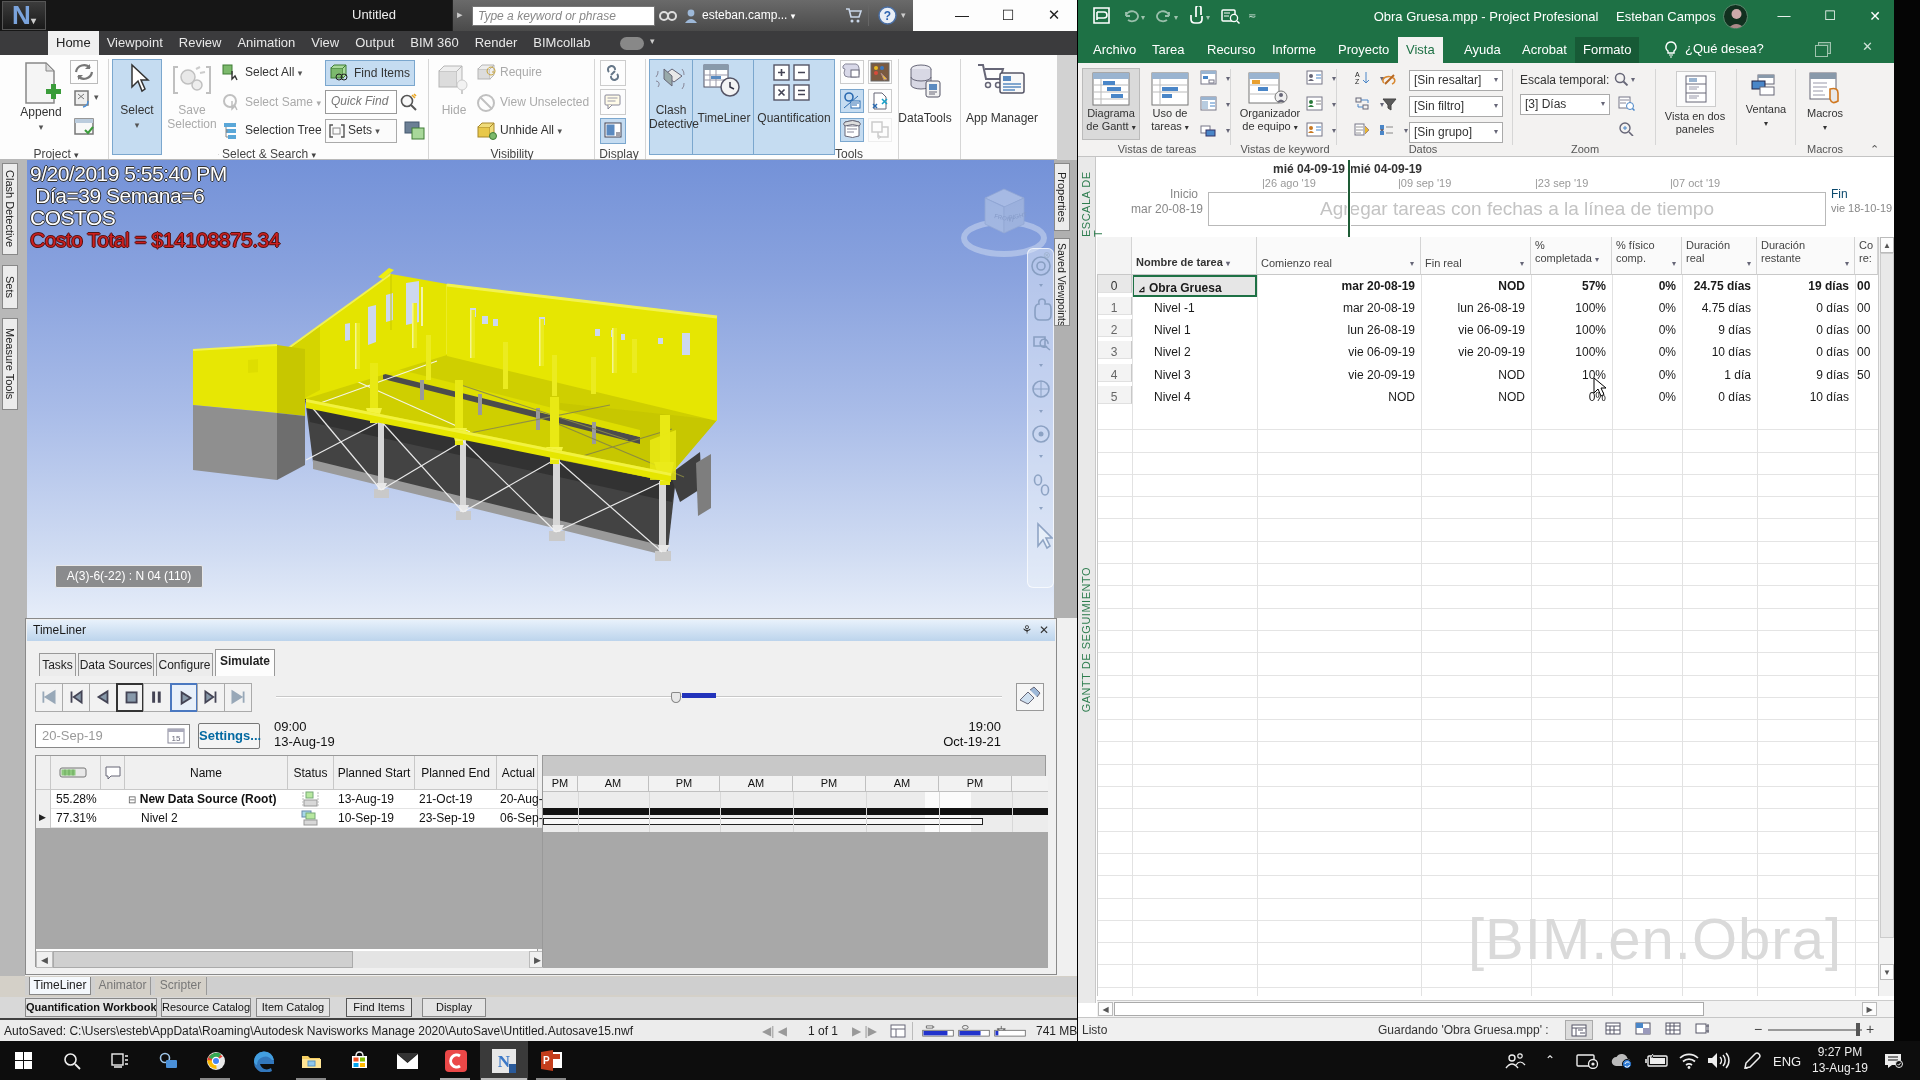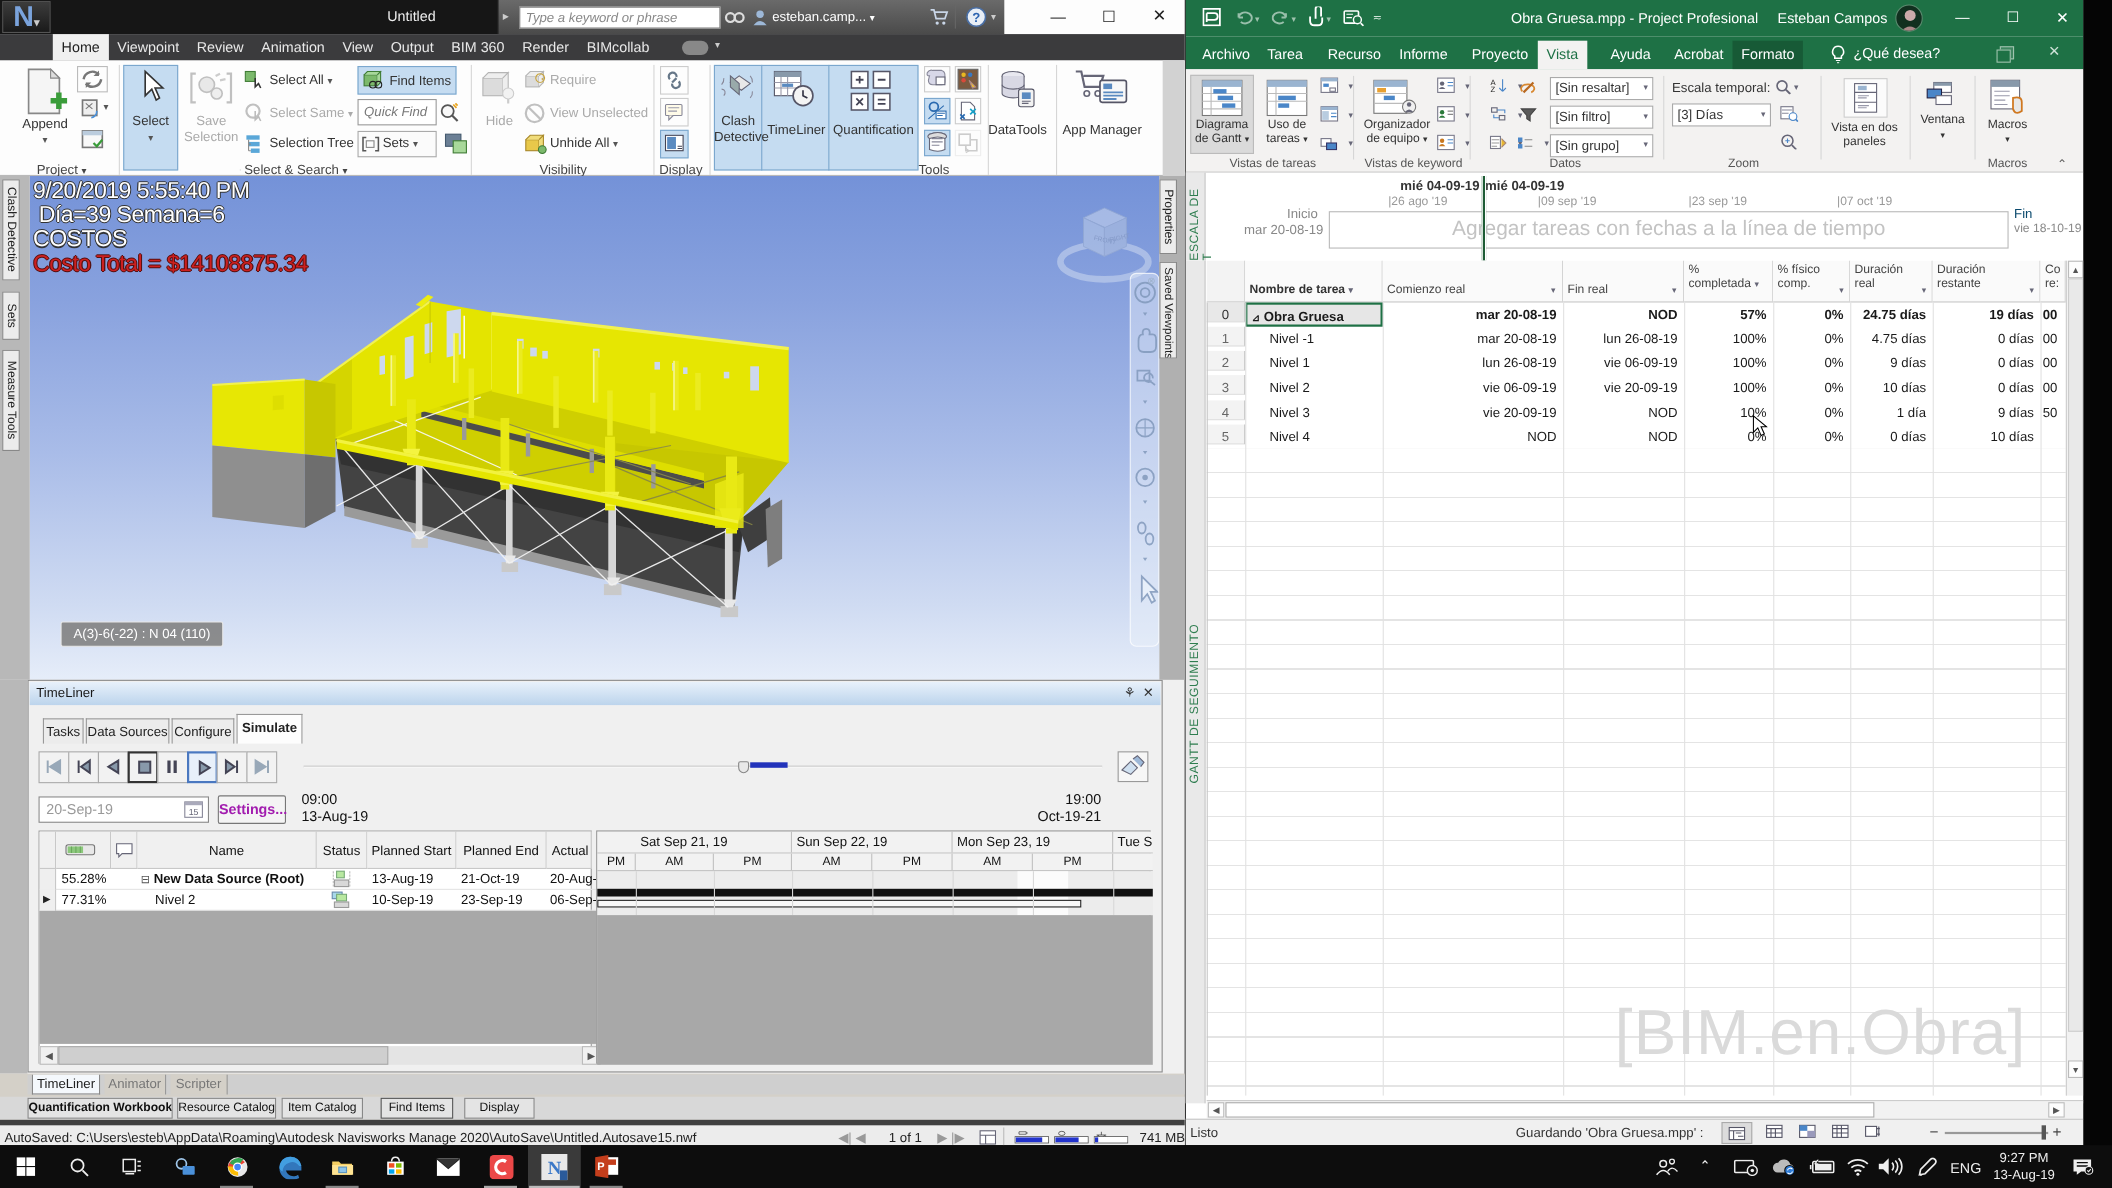--- a/index.html
+++ b/index.html
@@ -575,7 +575,7 @@
           <rect x="1" y="2" width="16" height="3" fill="#aab"></rect>
           <text x="9" y="14" font-size="8" fill="#667" text-anchor="middle">15</text>
         </svg>
-      <div class="abs" style="left:172px;top:104px;width:62px;height:26px;background:#f4f4f4;border:1px solid #777;border-radius:2px;font-size:13px;font-weight:bold;text-align:center;line-height:24px;color:#a21caf;">Settings...</div>
+      <div class="abs" style="left:172px;top:104px;width:62px;height:26px;background:#f4f4f4;border:1px solid #777;border-radius:2px;font-size:13px;font-weight:bold;text-align:center;line-height:24px;color:#0369a1;">Settings...</div>
       <div class="abs" style="left:248px;top:100px;font-size:13px;color:#111;line-height:15px;">09:00<br>13-Aug-19</div>
       <div class="abs" style="left:905px;top:100px;font-size:13px;color:#111;line-height:15px;text-align:right;width:70px;">19:00<br>Oct-19-21</div>
 

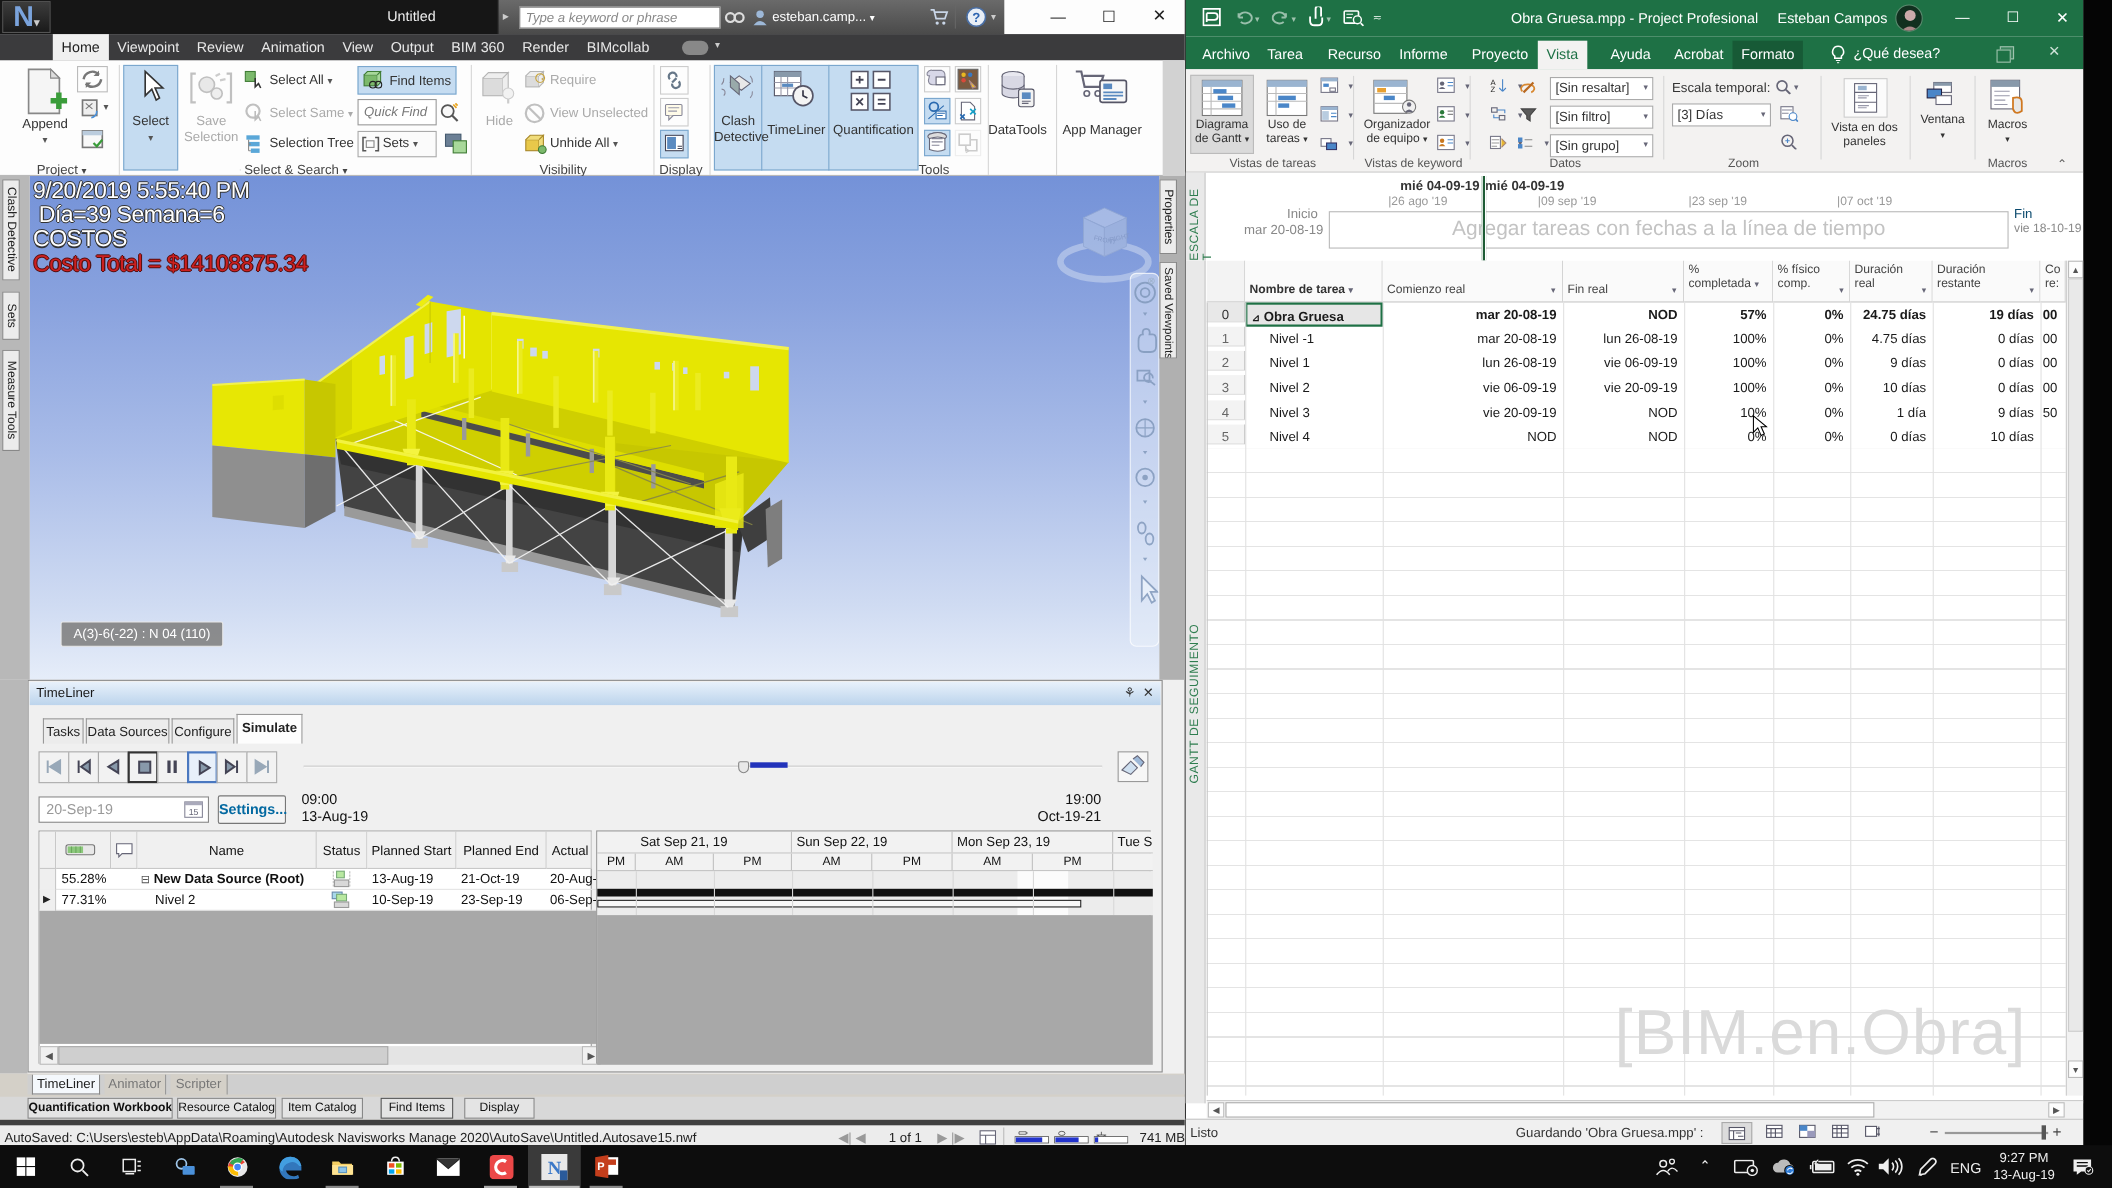--- a/index.html
+++ b/index.html
@@ -631,12 +631,6 @@
       </div>
 
       <div id="tlgantt">
-        <div class="abs" style="left:0;top:0;width:505px;height:20px;background:#f2f2f2;border-bottom:1px solid #c0c0c0;">
-          <div class="gd" style="left:35px;width:142px;">Sat Sep 21, 19</div>
-          <div class="gd" style="left:177px;width:146px;">Sun Sep 22, 19</div>
-          <div class="gd" style="left:323px;width:146px;">Mon Sep 23, 19</div>
-          <div class="gd" style="left:469px;width:36px;border-right:none;">Tue S</div>
-        </div>
         <div class="abs" style="left:0;top:20px;width:505px;height:16px;background:#f2f2f2;border-bottom:1px solid #c0c0c0;">
           <div class="gh" style="left:0px;width:35px;">PM</div>
             <div class="gh" style="left:35px;width:71px;">AM</div>

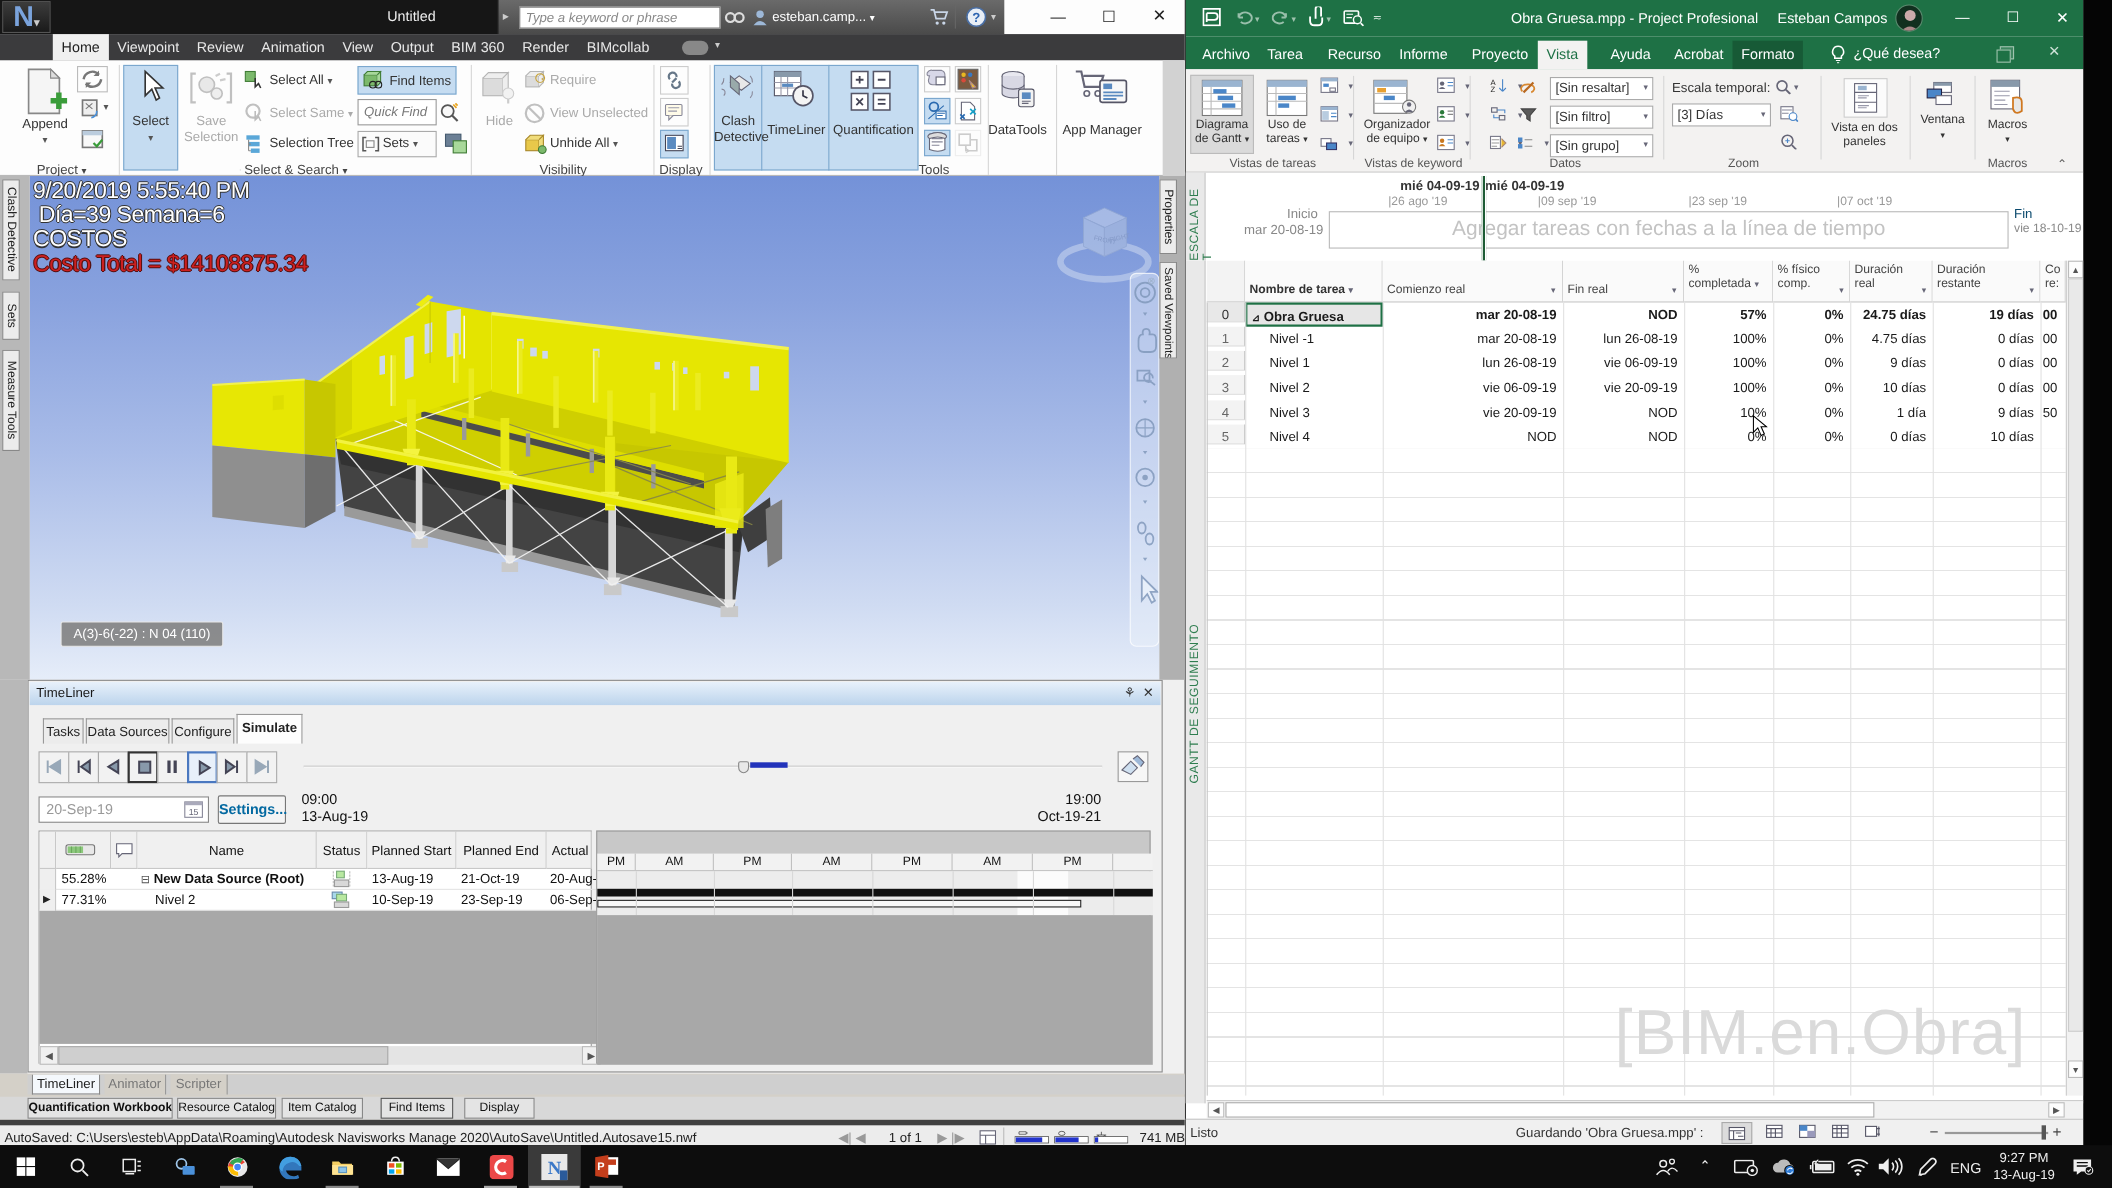--- a/index.html
+++ b/index.html
@@ -670,7 +670,7 @@
       <div class="btab" style="left:422px;width:64px;">Display</div>
     </div>
 
-    <div class="abs" style="left:0;top:1018px;width:1077px;height:23px;background:#ececec;border-top:5px solid #404040;font-size:12px;color:#222;">
+    <div class="abs" style="left:0;top:1018px;width:1077px;height:23px;background:#ececec;border-top:2px solid #404040;font-size:12px;color:#222;">
       <div class="abs" style="left:4px;top:4px;">AutoSaved: C:\Users\esteb\AppData\Roaming\Autodesk Navisworks Manage 2020\AutoSave\Untitled.Autosave15.nwf</div>
       <div class="abs" style="left:762px;top:4px;color:#999;">◀| ◀</div>
       <div class="abs" style="left:808px;top:4px;color:#222;">1 of 1</div>

